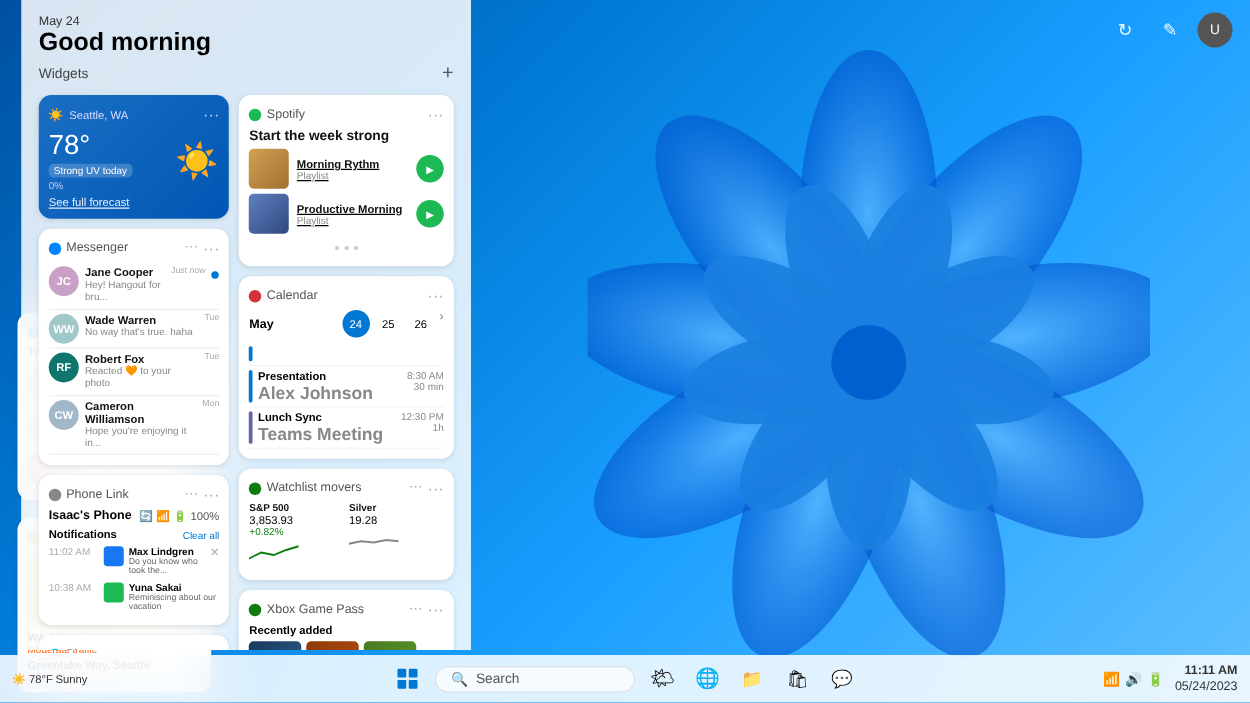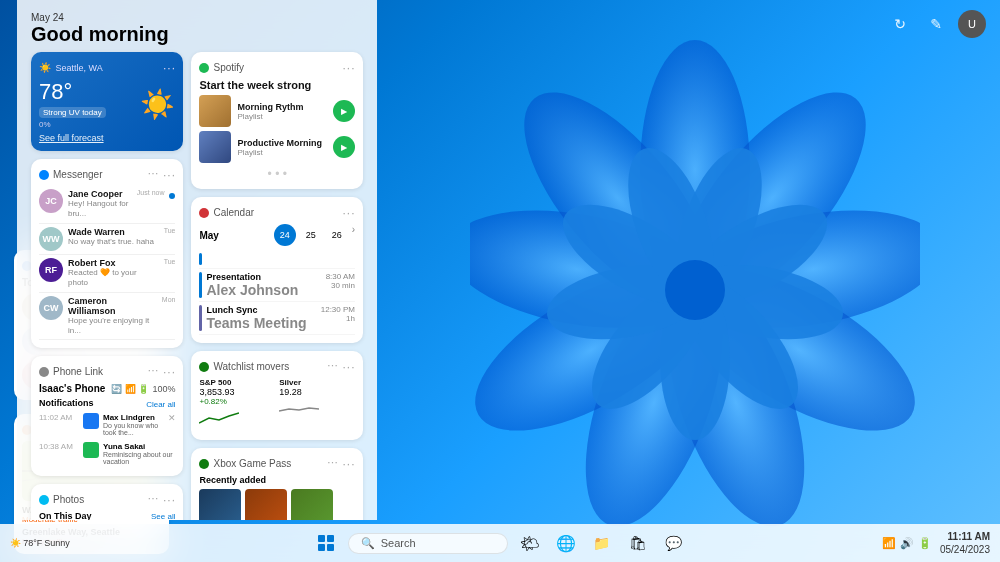--- a/index.html
+++ b/index.html
@@ -619,6 +619,10 @@
   <div class="panel-header">
     <div class="panel-date">May 24</div>
     <div class="panel-greeting">Good morning</div>
+    <div class="panel-widgets-label">
+      <span>Widgets</span>
+      <span class="add-btn">+</span>
+    </div>
   </div>
 
   <div class="widget-grid">

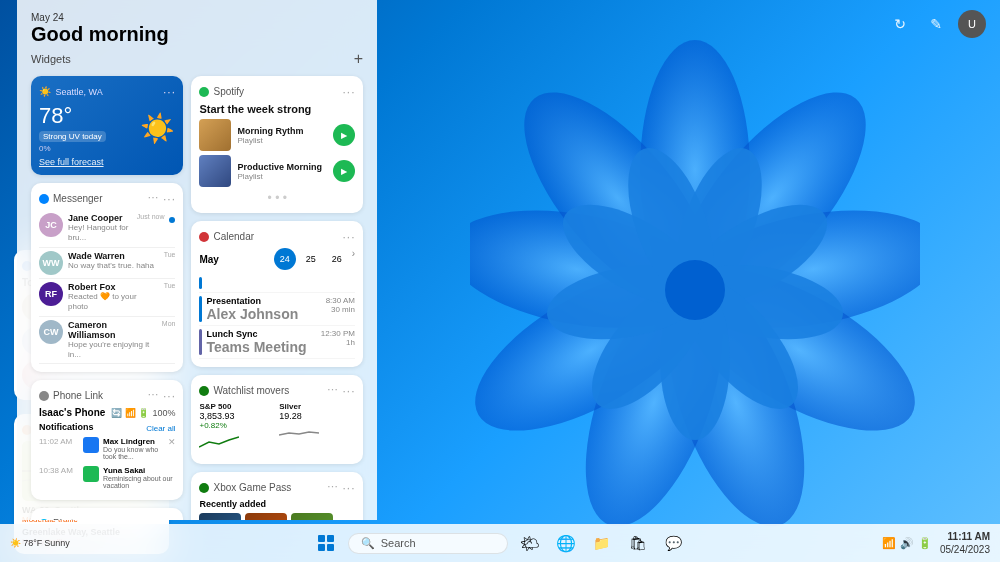--- a/index.html
+++ b/index.html
@@ -165,7 +165,7 @@
       flex-shrink: 0;
     }
 
-    .track-info { flex: 1; }
+    .track-info { flex: 1; text-decoration: underline; }
     .track-name { font-size: 9px; font-weight: 600; color: #111; }
     .track-type { font-size: 8px; color: #888; }
 

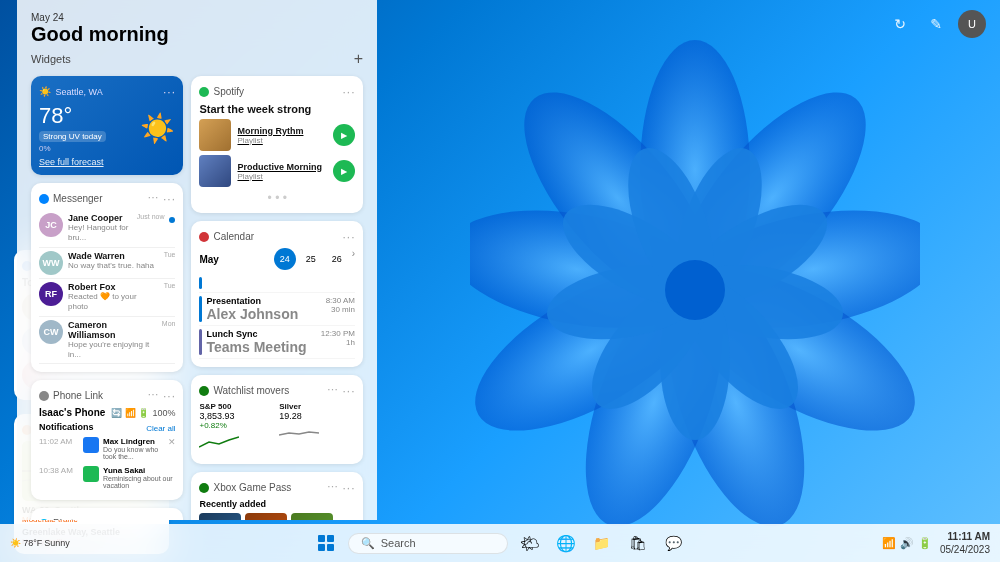--- a/index.html
+++ b/index.html
@@ -678,7 +678,7 @@
             <div class="msg-time">Tue</div>
           </div>
           <div class="msg-item">
-            <div class="msg-avatar" style="background:#4c1d95;">RF</div>
+            <div class="msg-avatar" style="background:#0f766e;">RF</div>
             <div class="msg-content">
               <div class="msg-name">Robert Fox</div>
               <div class="msg-preview">Reacted 🧡 to your photo</div>

